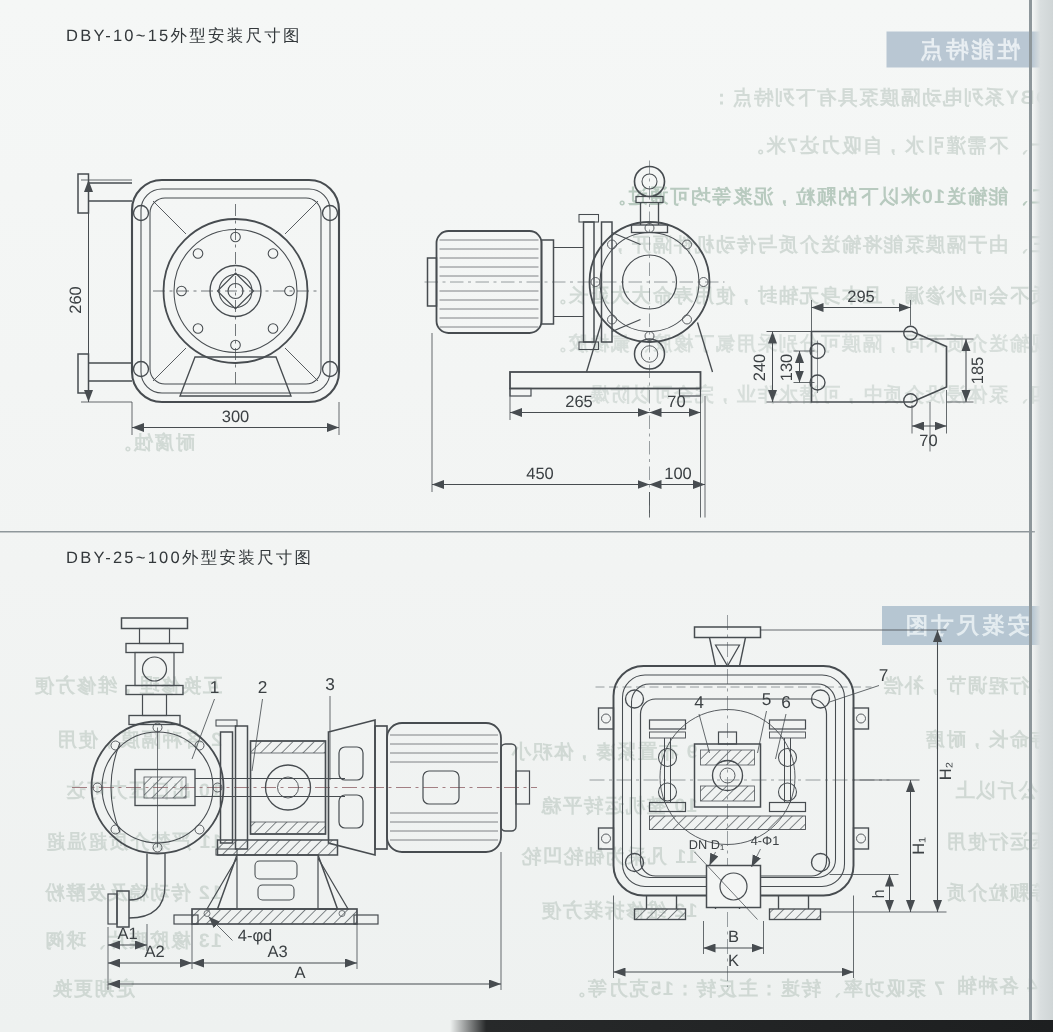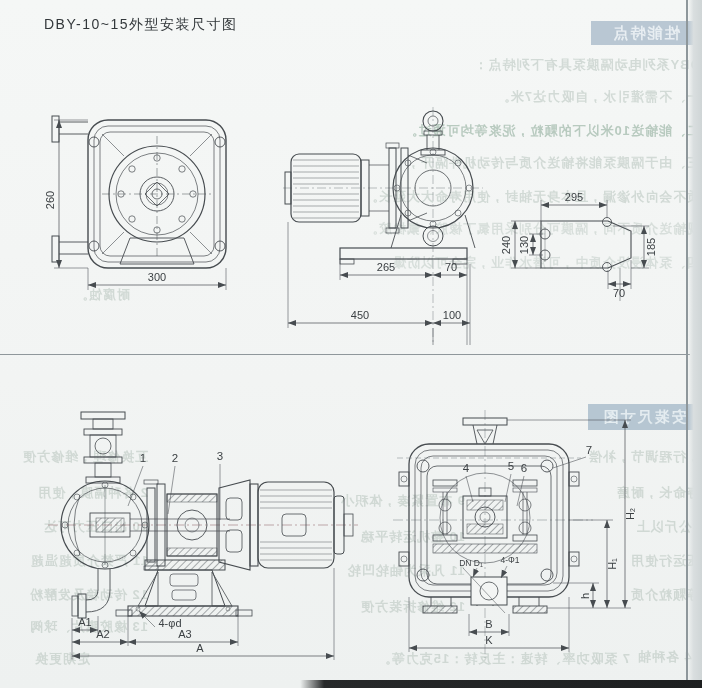--- a/index.html
+++ b/index.html
@@ -16,7 +16,7 @@
   .separator{position:absolute;left:0;top:354px;width:690px;height:0;z-index:2;
       border-top:1.6px solid #8f979b;}
   
-  .sec-title{position:absolute;z-index:3;font-size:14px;font-weight:500;color:#33383b;
+  .sec-title{position:absolute;z-index:3;font-size:11px;font-weight:500;color:#33383b;
       letter-spacing:1.5px;white-space:nowrap;}
   
   .ghost{position:absolute;z-index:1;transform:scaleX(-1);color:#b7c4bd;opacity:.55;

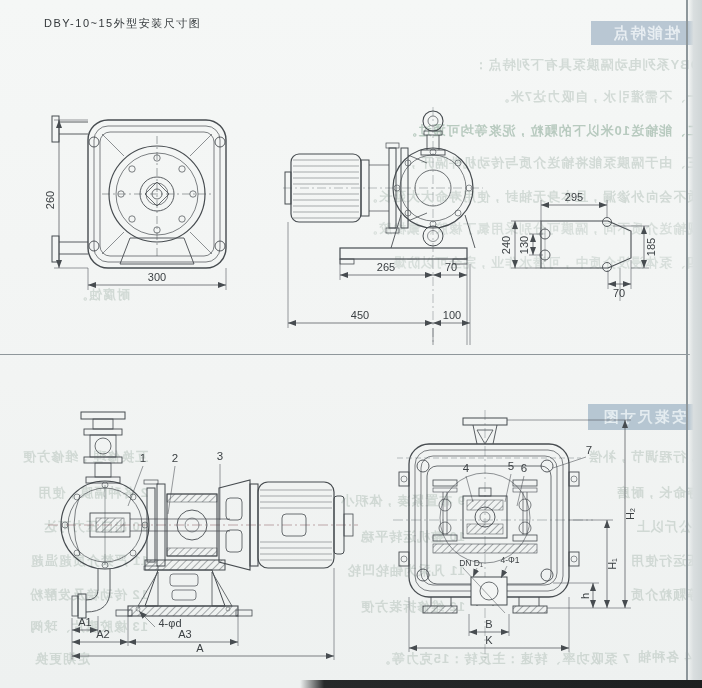--- a/index.html
+++ b/index.html
@@ -68,6 +68,7 @@
   <span class="ghost" style="left:634px;top:648px;width:66px;">14 各种轴</span>
 
   <div class="sec-title" style="left:44px;top:16px;">DBY-10~15外型安装尺寸图</div>
+  <div class="sec-title" style="left:44px;top:364px;">DBY-25~100外型安装尺寸图</div>
 
   <div class="separator"></div>
   <div class="edge-right"></div>

